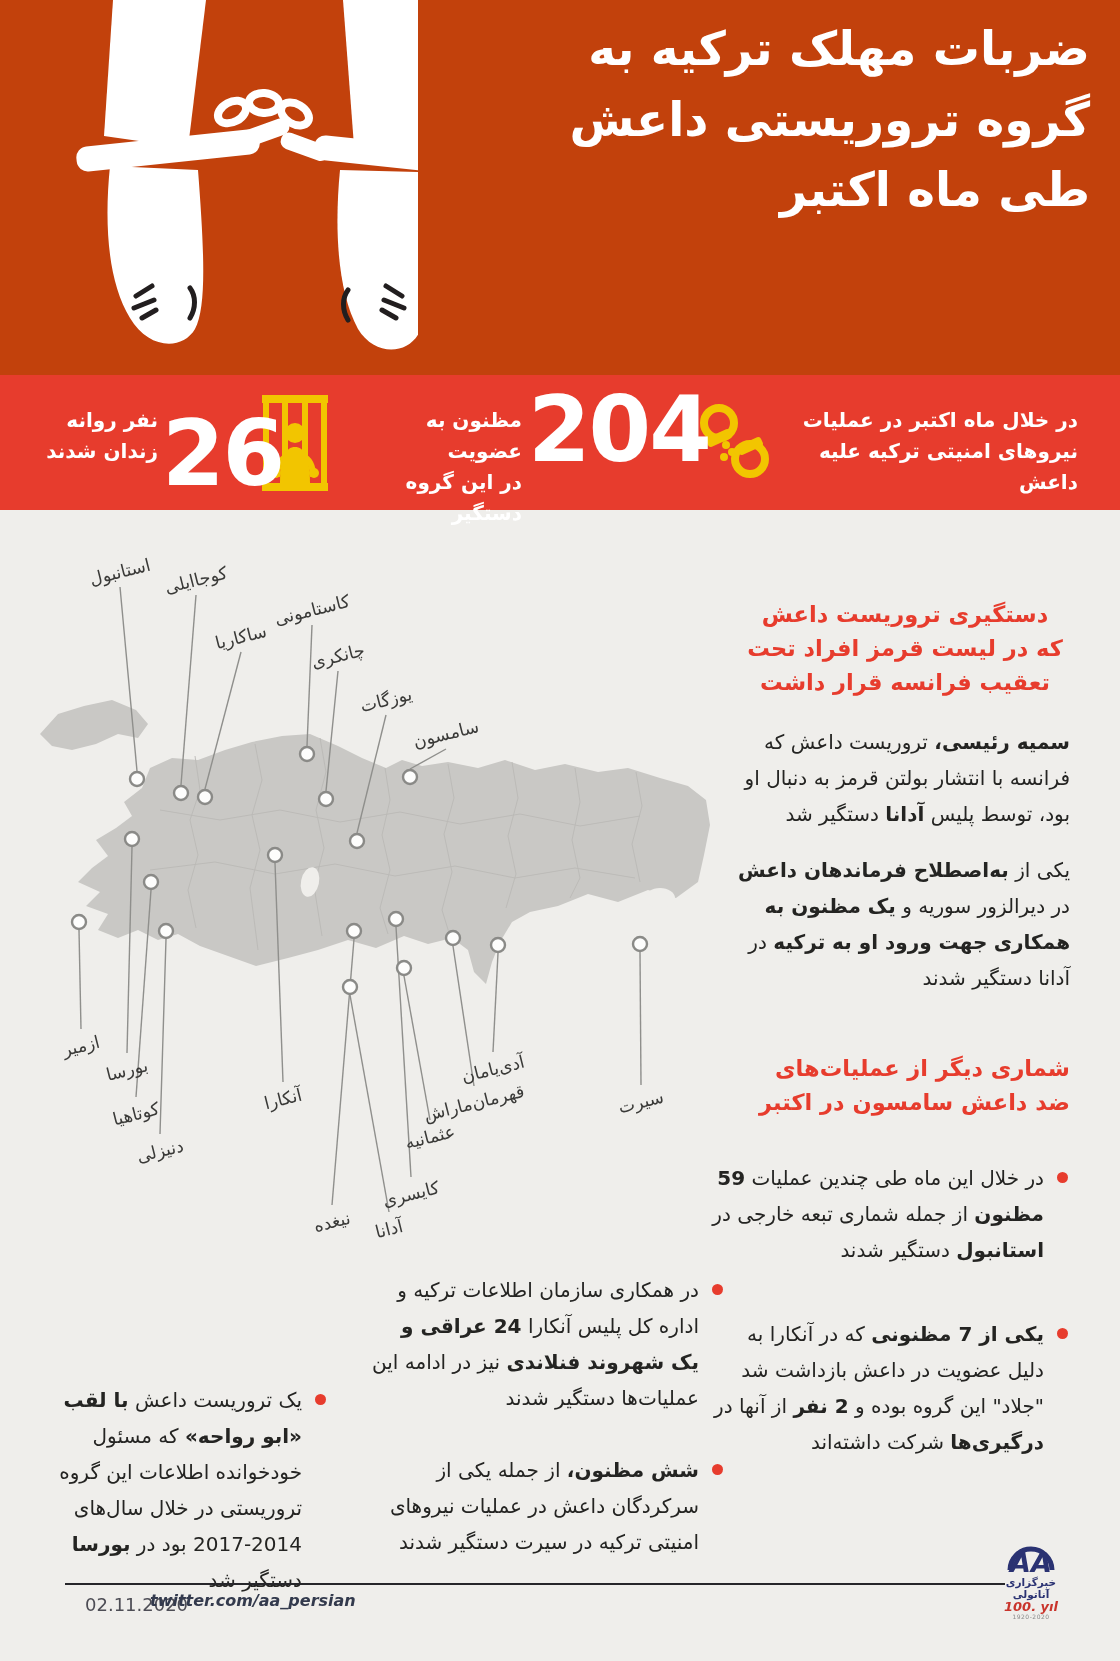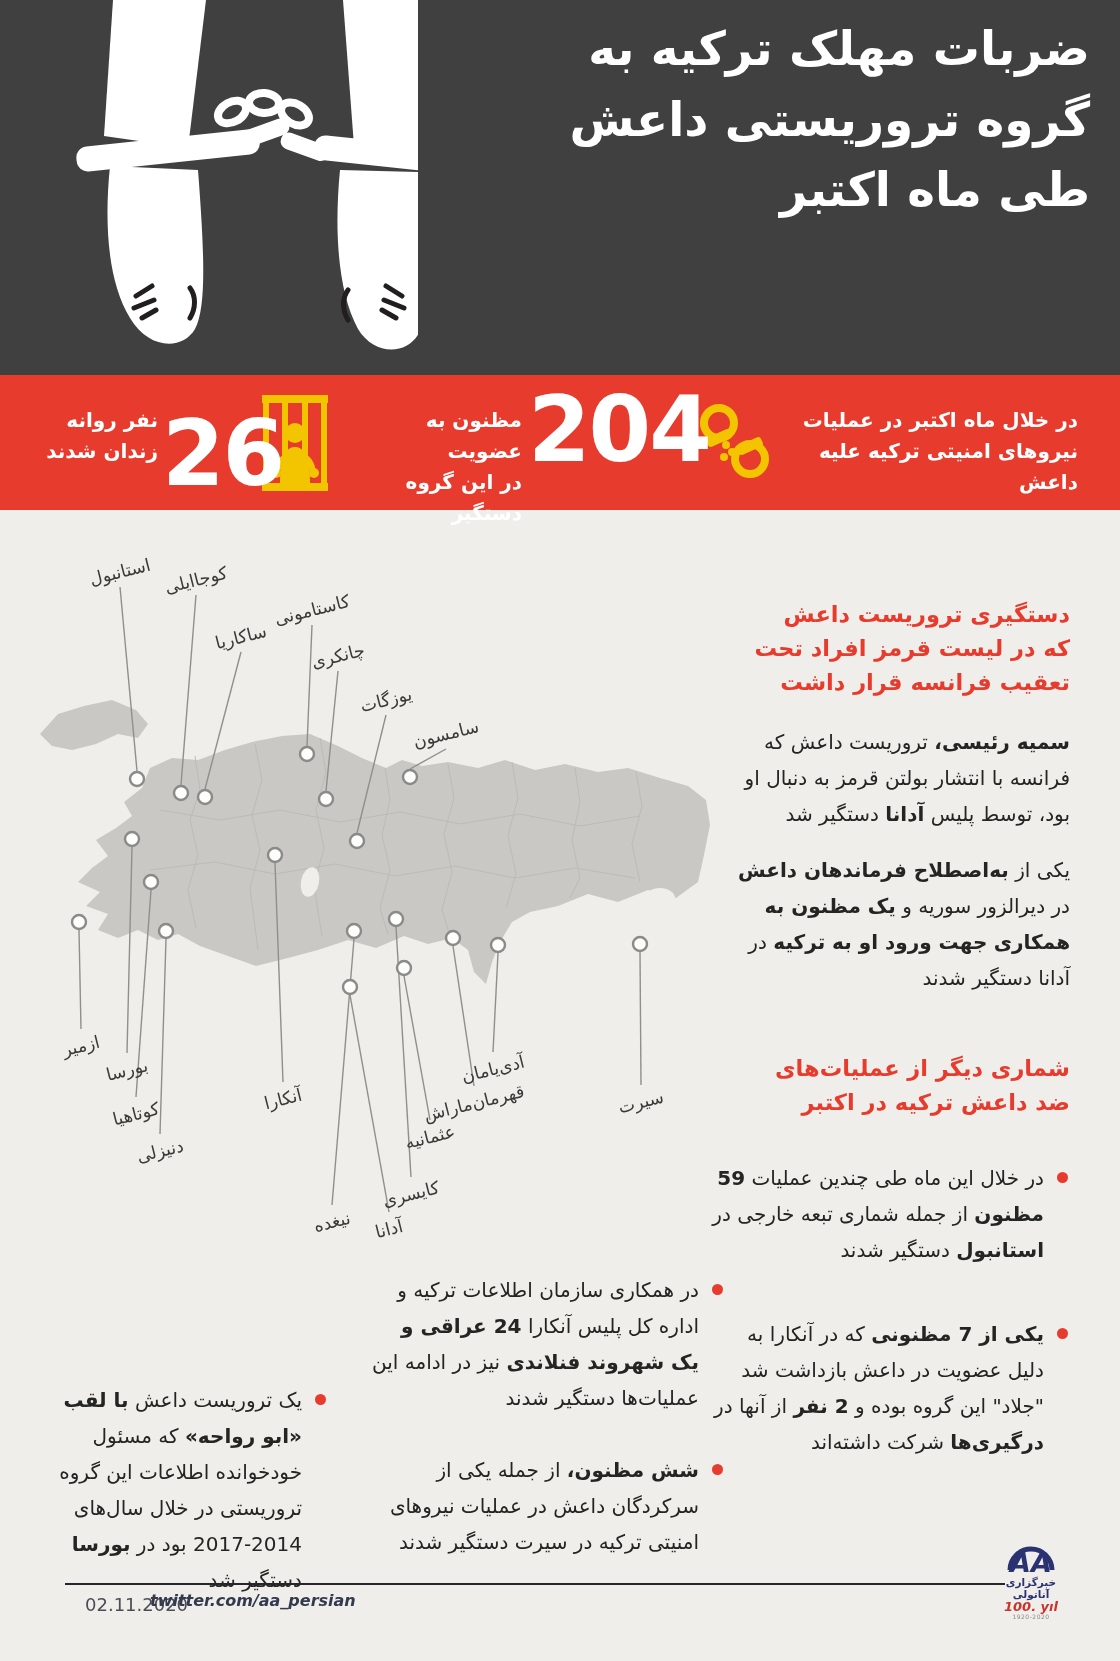--- a/index.html
+++ b/index.html
@@ -9,7 +9,7 @@
     font-family:"DejaVu Sans", sans-serif; color:#1d1d1b;
   }
   
-  .header{position:absolute; left:0; top:0; width:1120px; height:375px; background:#404040;}
+  .header{position:absolute; left:0; top:0; width:1120px; height:375px; background:#c2410c;}
   .illustration{position:absolute; left:18px; top:0; width:400px; height:370px;}
   .title{
     position:absolute; top:14px; right:30px; width:670px;

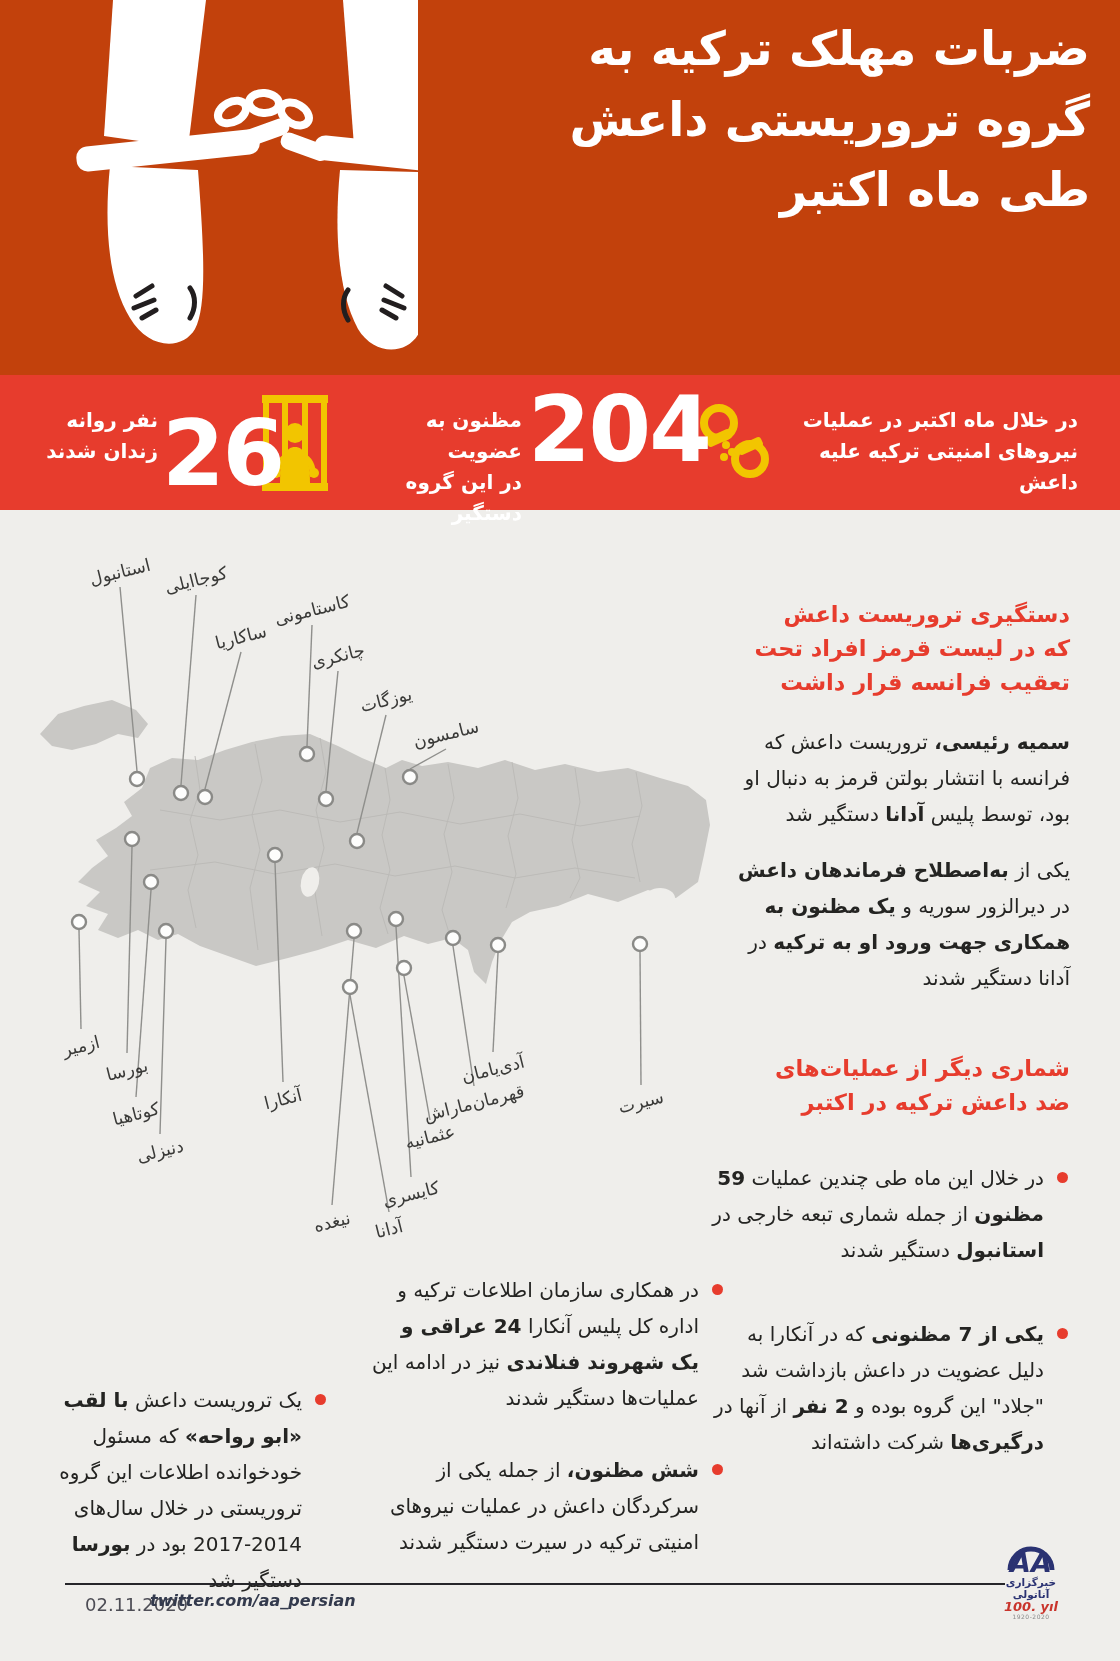--- a/index.html
+++ b/index.html
@@ -236,7 +236,7 @@
       <div class="city-label" style="left: 641px; top: 592px;">سیرت</div>
     </div>
 
-  <div class="red-heading" style="top:598px;">دستگیری تروریست داعش
+  <div class="red-heading" style="top:598px;text-align:center;">دستگیری تروریست داعش
 که در لیست قرمز افراد تحت
 تعقیب فرانسه قرار داشت</div>
   <div class="body-par" style="top:724px; right:50px; width:330px;"><span style="font-weight: 700;">سمیه رئیسی،</span><span> تروریست داعش که فرانسه با انتشار بولتن قرمز به دنبال او بود، توسط پلیس </span><span style="font-weight: 700;">آدانا</span><span> دستگیر شد</span></div>

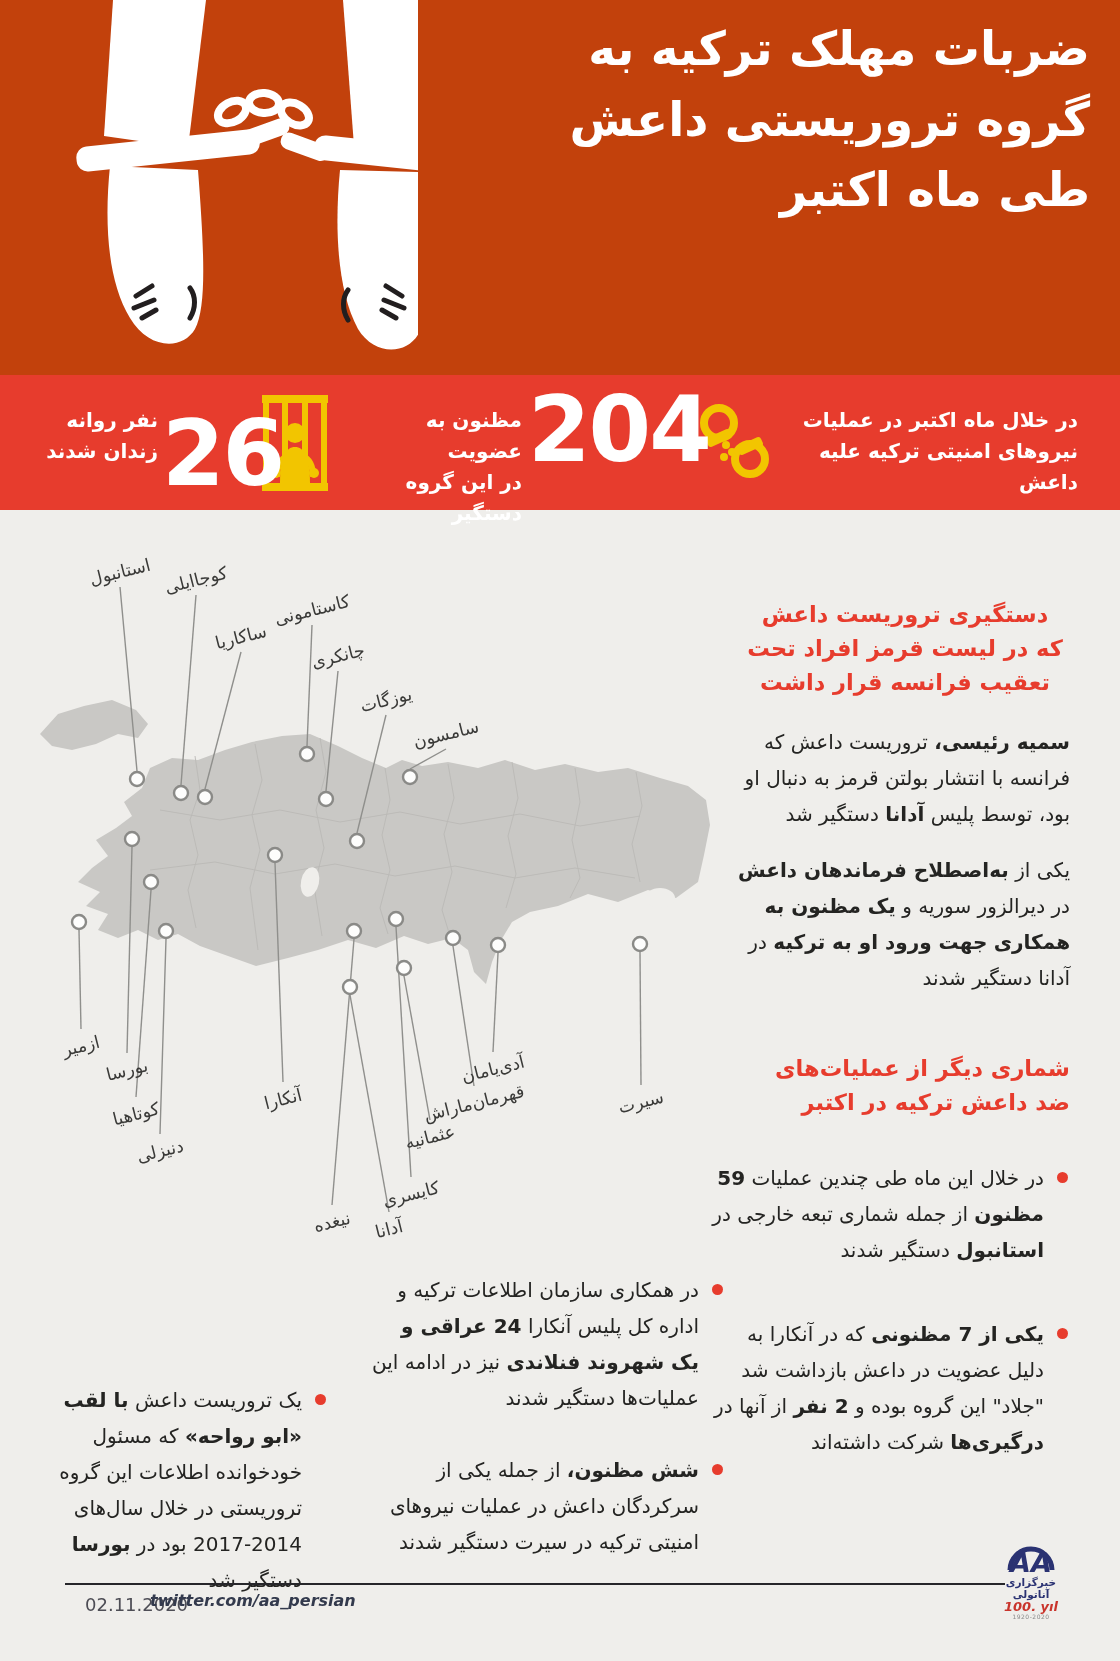--- a/index.html
+++ b/index.html
@@ -243,7 +243,7 @@
   <div class="body-par" style="top:852px; right:50px; width:335px;"><span>یکی از </span><span style="font-weight: 700;">به‌اصطلاح فرماندهان داعش</span><span> در دیرالزور سوریه و </span><span style="font-weight: 700;">یک مظنون به همکاری</span><span> </span><span style="font-weight: 700;">جهت ورود او به ترکیه</span><span> در آدانا دستگیر شدند</span></div>
 
   <div class="red-heading" style="top:1052px;">شماری دیگر از عملیات‌های
-ضد داعش ترکیه در اکتبر</div>
+ضد داعش سامسون در اکتبر</div>
   <div class="body-par bullet" style="top:1160px; right:50px; width:332px;"><span>در خلال این ماه طی چندین عملیات </span><span style="font-weight: 700;">59 مظنون</span><span> از جمله شماری تبعه خارجی در </span><span style="font-weight: 700;">استانبول</span><span> دستگیر شدند</span></div>
   <div class="body-par bullet" style="top:1316px; right:50px; width:332px;"><span style="font-weight: 700;">یکی از 7 مظنونی</span><span> که در آنکارا به دلیل عضویت در داعش بازداشت شد "جلاد" این گروه بوده و </span><span style="font-weight: 700;">2 نفر</span><span> از آنها در </span><span style="font-weight: 700;">درگیری‌ها</span><span> شرکت داشته‌اند</span></div>
 

